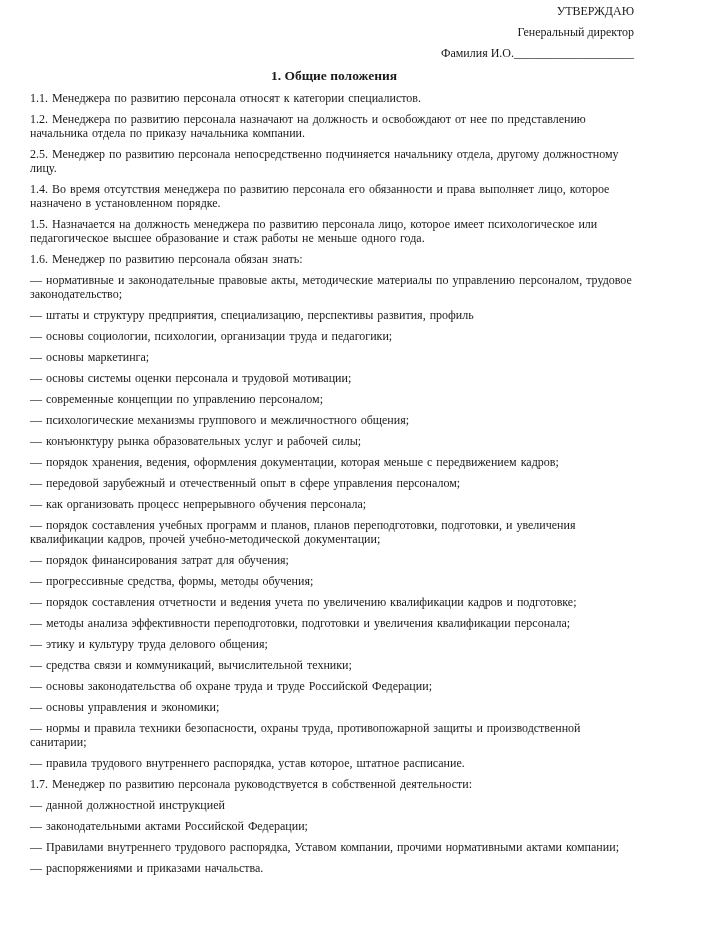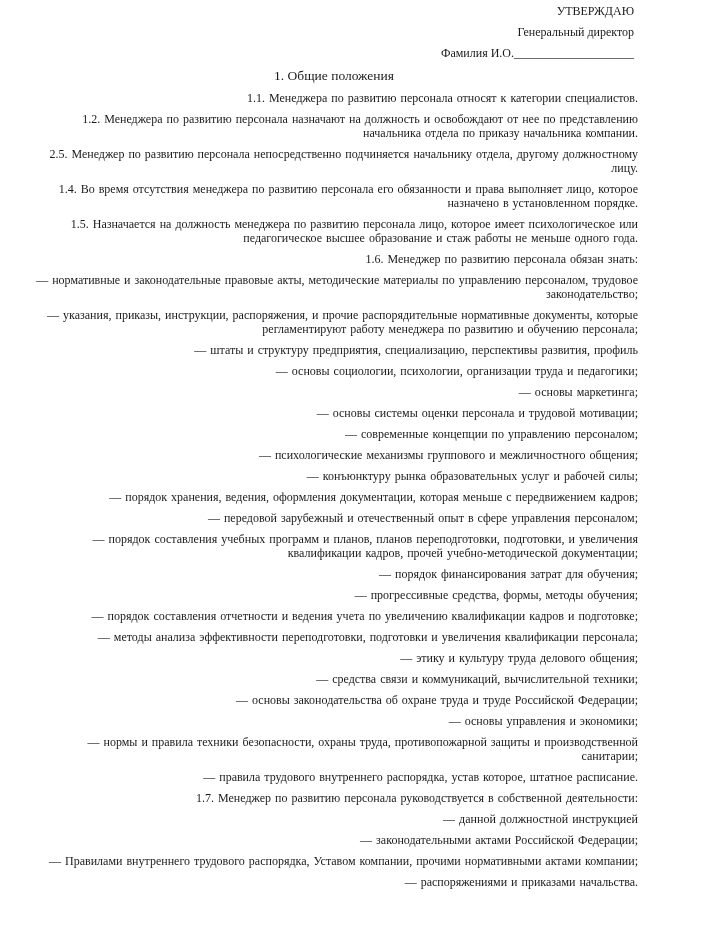--- a/index.html
+++ b/index.html
@@ -33,7 +33,7 @@
   .section-title {
     text-align: center;
     font-size: 13.5px;
-    font-weight: normal;
+    font-weight: bold;
     margin: 8px 0 3px 0;
     line-height: 16px;
   }

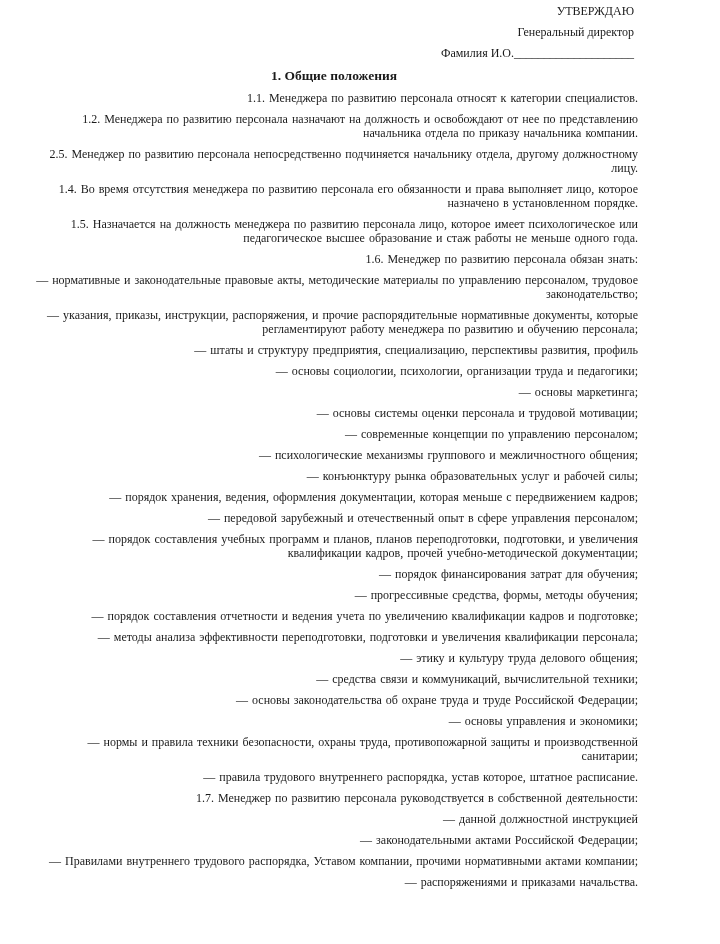--- a/index.html
+++ b/index.html
@@ -42,7 +42,7 @@
     line-height: 14px;
     margin: 7px 0;
     word-spacing: 1px;
-    text-align: right;
+    text-align: left;
   }
 </style>
 </head>

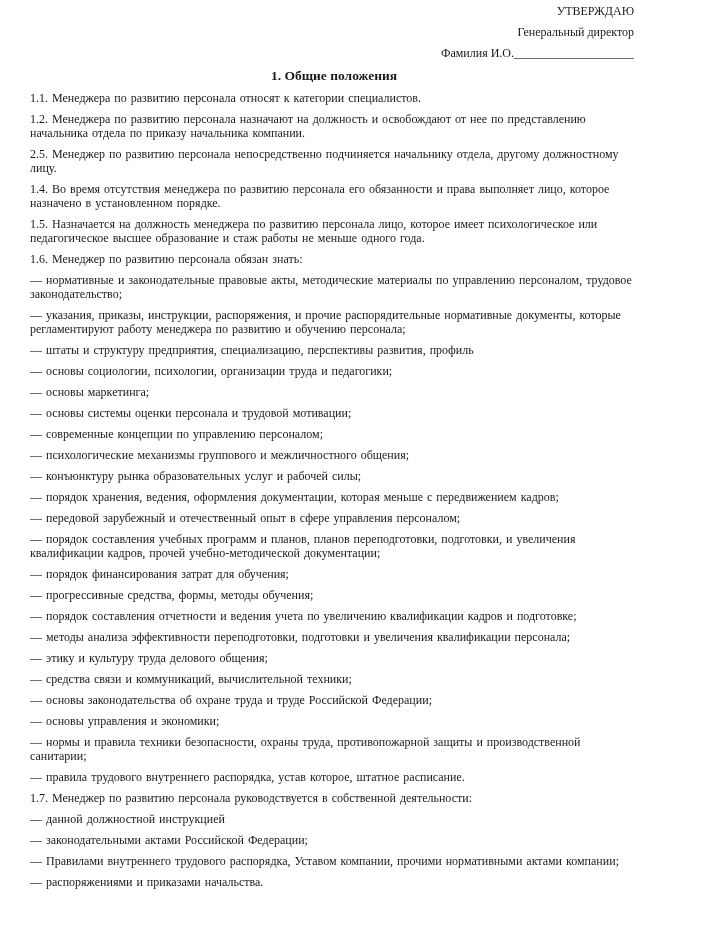--- a/index.html
+++ b/index.html
@@ -66,7 +66,6 @@
       <p>1.5. Назначается на должность менеджера по развитию персонала лицо, которое имеет психологическое или педагогическое высшее образование и стаж работы не меньше одного года.</p>
       <p>1.6. Менеджер по развитию персонала обязан знать:</p>
       <p>— нормативные и законодательные правовые акты, методические материалы по управлению персоналом, трудовое законодательство;</p>
-      <p>— указания, приказы,  инструкции, распоряжения, и прочие  распорядительные нормативные документы, которые регламентируют работу менеджера по развитию и обучению персонала;</p>
       <p>— штаты и структуру предприятия,  специализацию, перспективы развития, профиль</p>
       <p>— основы социологии, психологии, организации труда и педагогики;</p>
       <p>— основы маркетинга;</p>

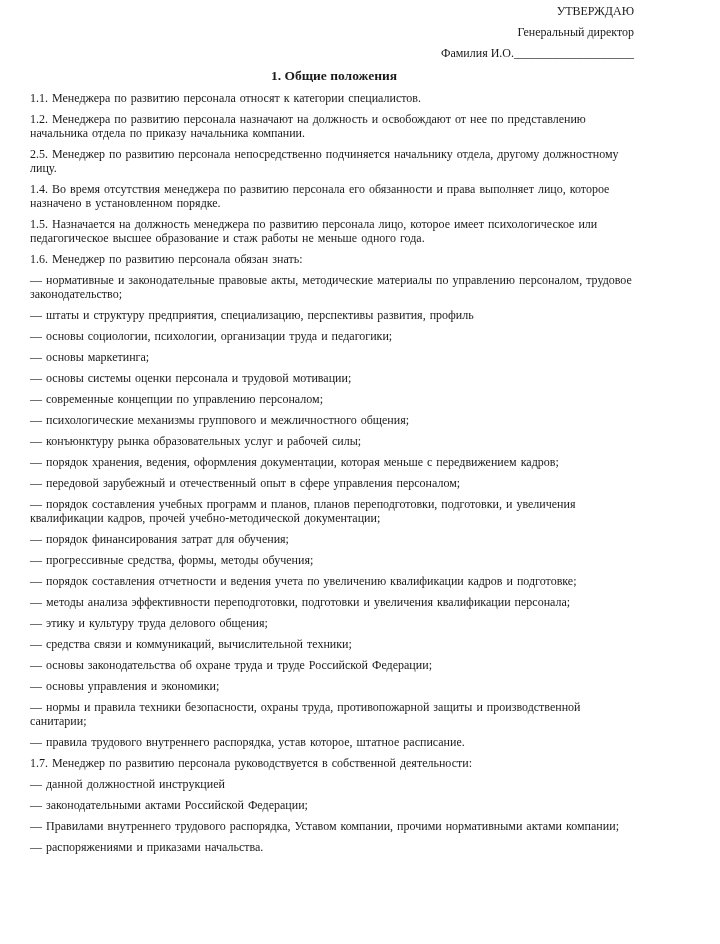--- a/index.html
+++ b/index.html
@@ -75,6 +75,7 @@
       <p>— конъюнктуру рынка образовательных услуг и рабочей силы;</p>
       <p>— порядок хранения, ведения, оформления документации, которая меньше с передвижением кадров;</p>
       <p>— передовой зарубежный и отечественный опыт в сфере управления персоналом;</p>
+      <p>— как организовать процесс непрерывного обучения персонала;</p>
       <p>— порядок составления учебных программ и планов, планов переподготовки, подготовки, и увеличения квалификации кадров,  прочей учебно-методической документации;</p>
       <p>— порядок финансирования затрат для обучения;</p>
       <p>— прогрессивные средства, формы, методы обучения;</p>

